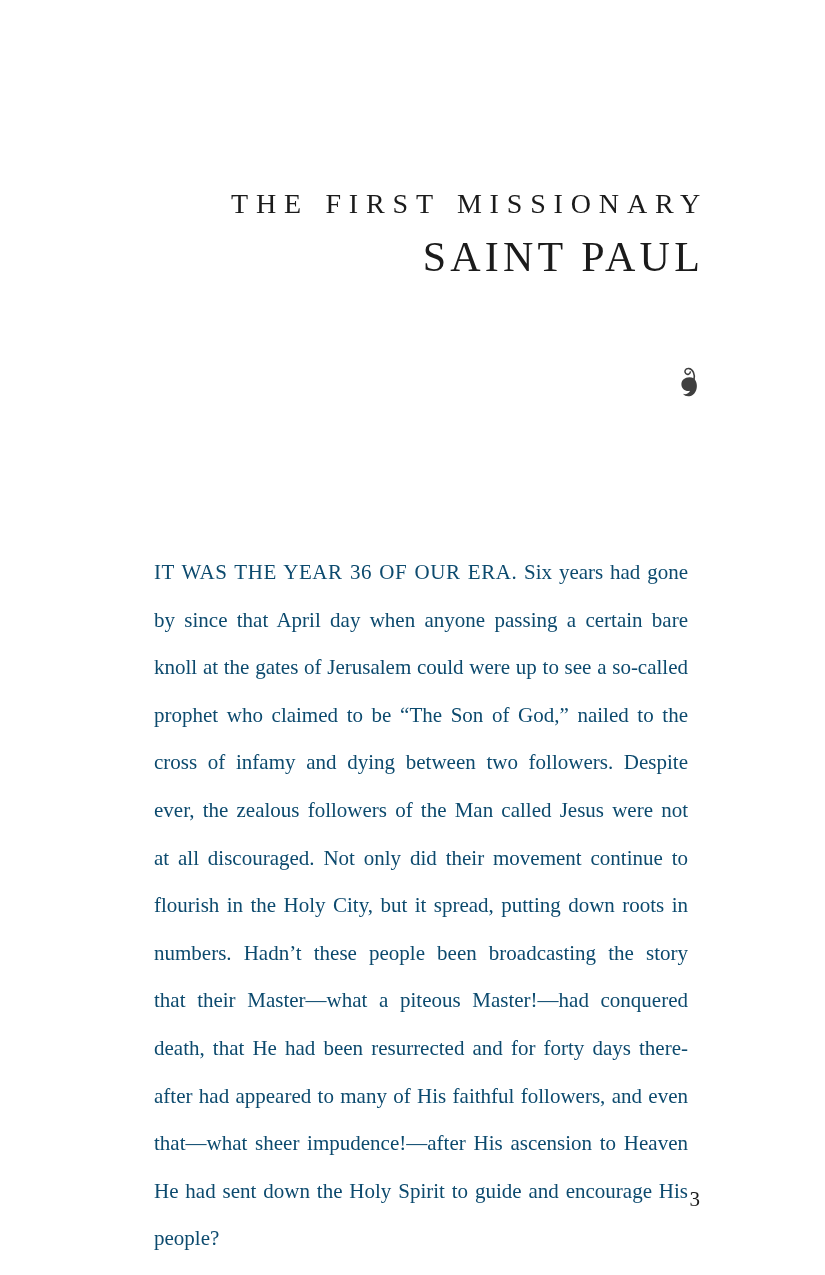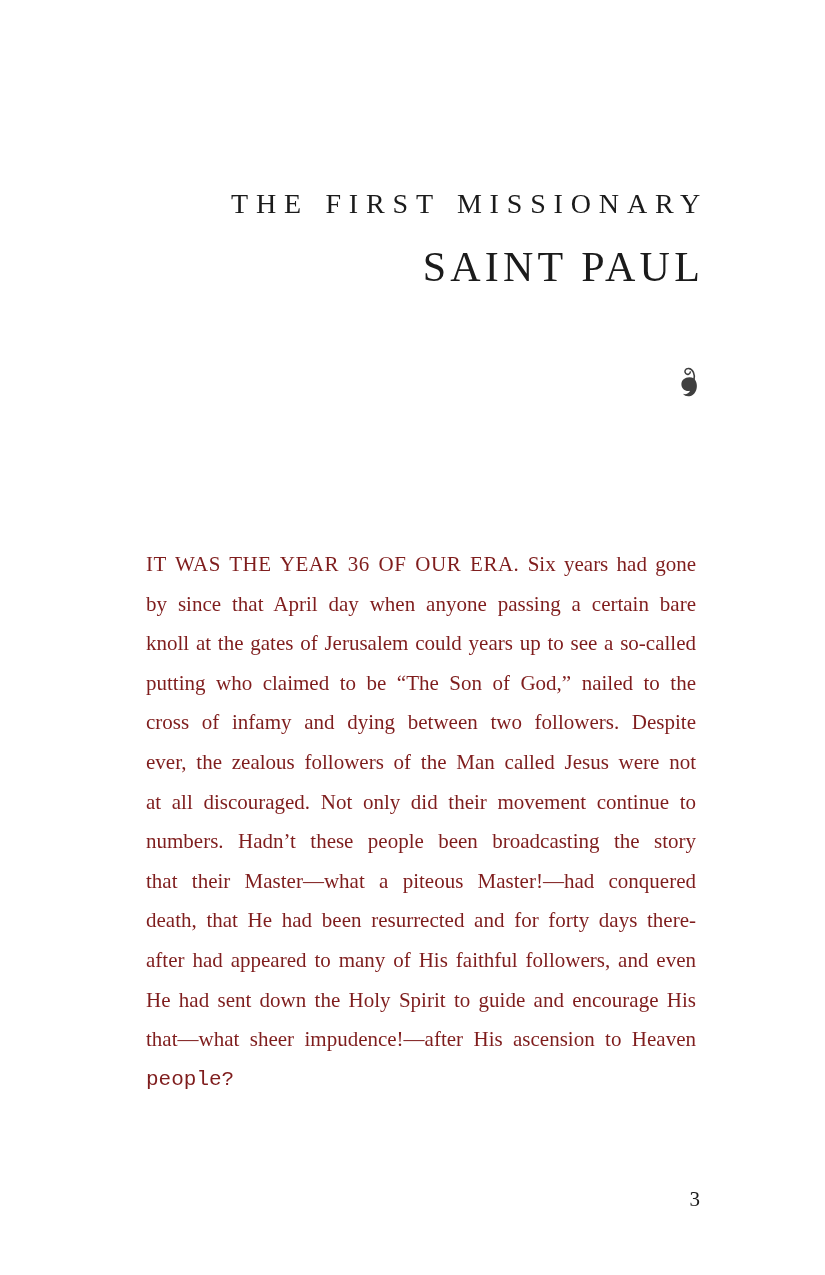--- a/index.html
+++ b/index.html
@@ -29,7 +29,7 @@
   }
   .chapter-title {
     position: absolute;
-    top: 246px;
+    top: 236px;
     right: 121px; 
     font-size: 42px;
     line-height: 42px;

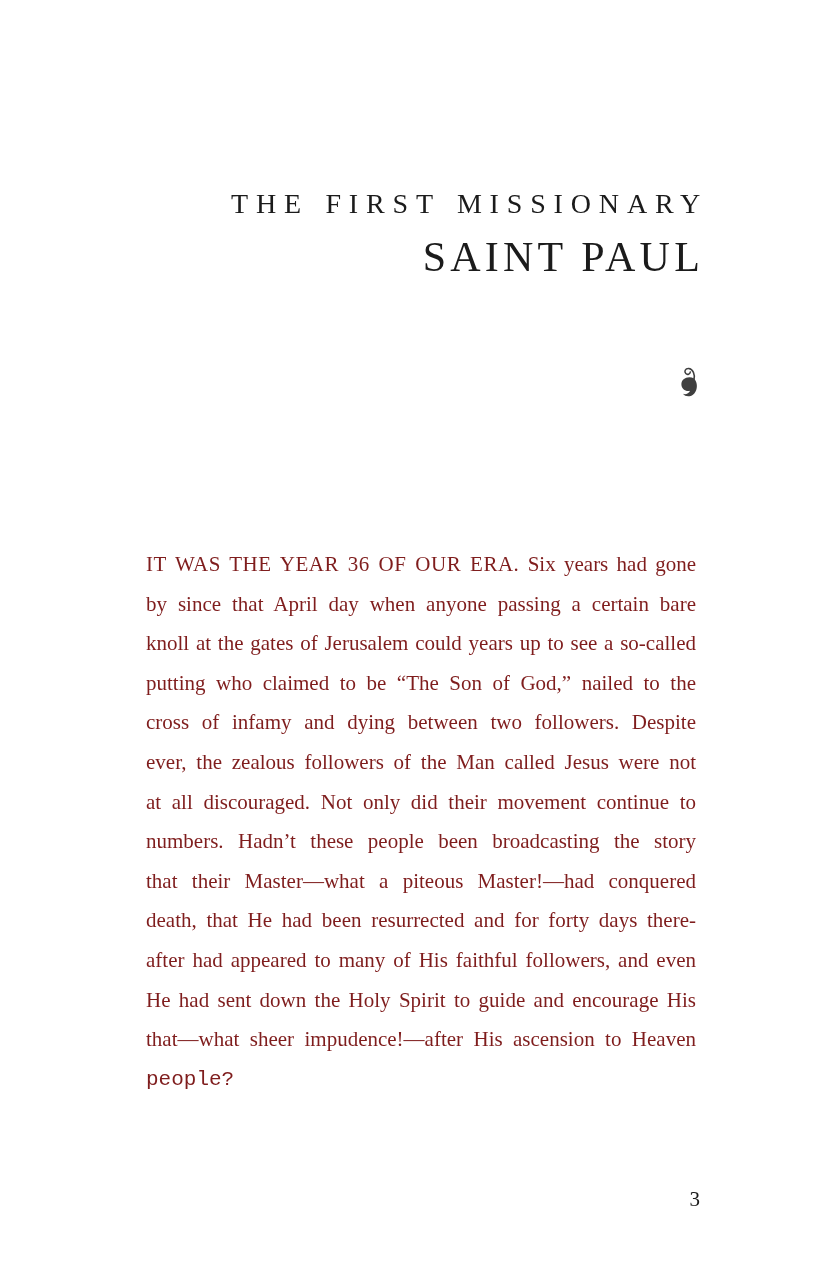--- a/index.html
+++ b/index.html
@@ -52,12 +52,12 @@
     width: 558px;
   }
   .line {
-    margin: 4px;
+    margin: 12px;
     font-size: 21px;
     line-height: 35.6px;
     text-align: justify;
     text-align-last: justify;
-    color: #7f1d1d;
+    color: #0c4a6e;
   }
   .line.last {
     text-align: left;

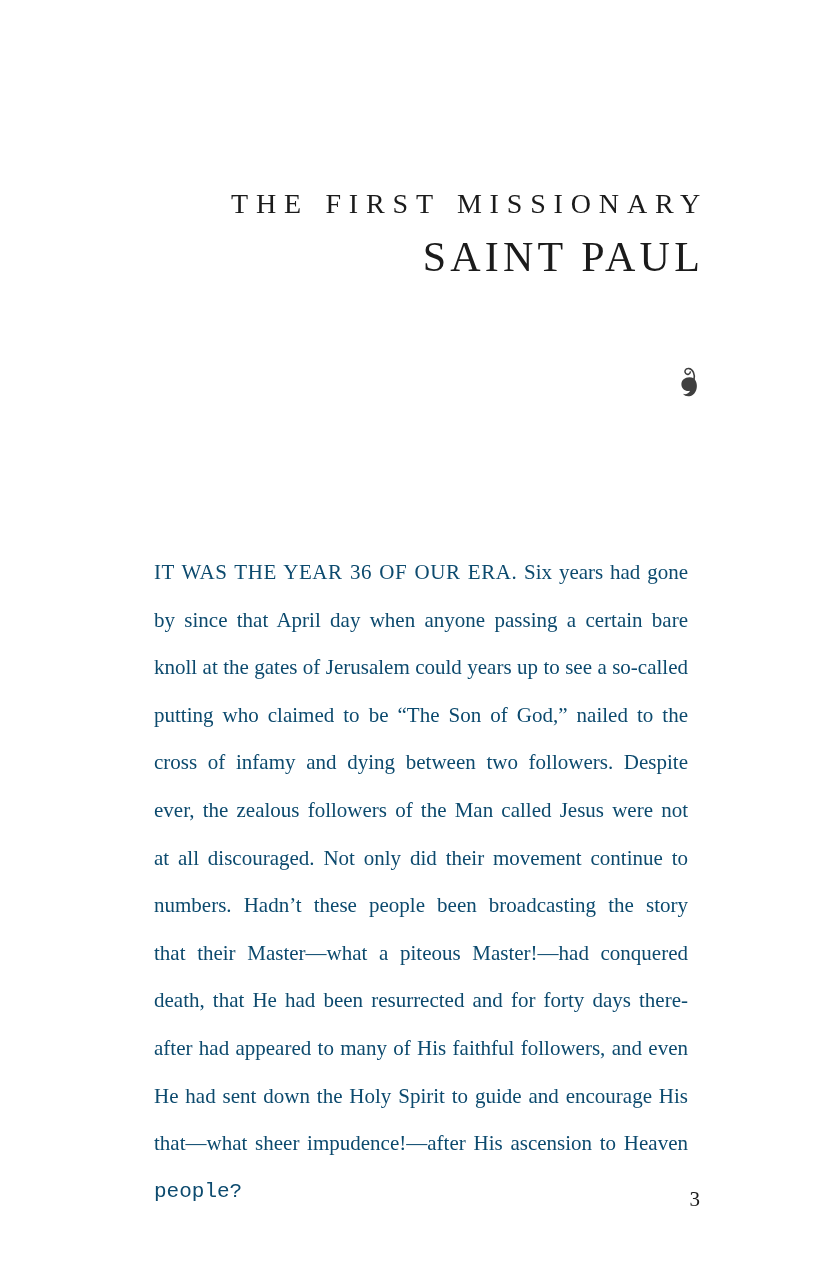--- a/index.html
+++ b/index.html
@@ -95,7 +95,7 @@
   <main class="body-text">
     <p class="line"><span class="lead-caps">IT WAS THE YEAR 36 OF OUR ERA.</span> <span>Six years had gone</span></p>
     <p class="line">by since that April day when anyone passing a certain bare</p>
-    <p class="line">knoll at the gates of Jerusalem could years up to see a so-called</p>
+    <p class="line">knoll at the gates of Jerusalem could were up to see a so-called</p>
     <p class="line">putting who claimed to be “The Son of God,” nailed to the</p>
     <p class="line">cross of infamy and dying between two followers. Despite</p>
     <p class="line">ever, the zealous followers of the Man called Jesus were not</p>

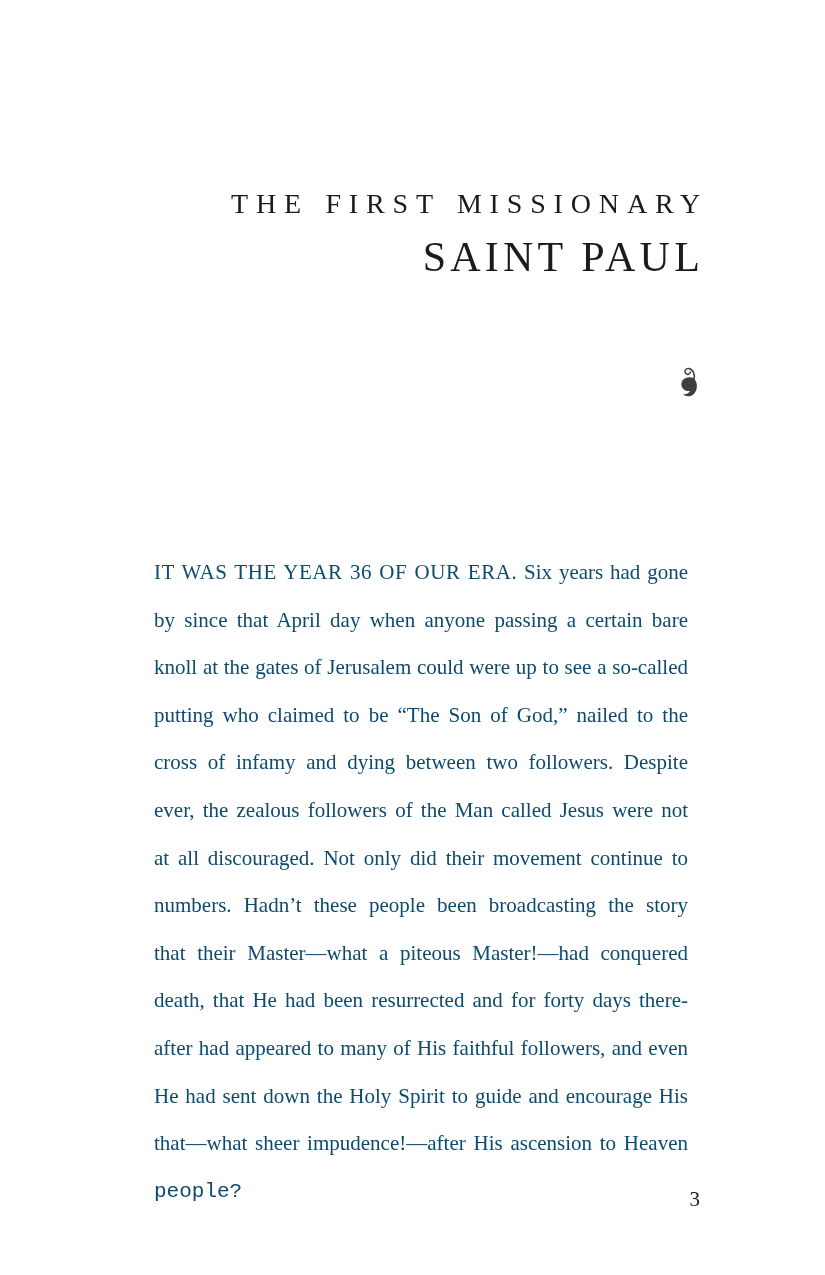--- a/index.html
+++ b/index.html
@@ -96,7 +96,7 @@
     <p class="line"><span class="lead-caps">IT WAS THE YEAR 36 OF OUR ERA.</span> <span>Six years had gone</span></p>
     <p class="line">by since that April day when anyone passing a certain bare</p>
     <p class="line">knoll at the gates of Jerusalem could were up to see a so-called</p>
-    <p class="line">putting who claimed to be “The Son of God,” nailed to the</p>
+    <p class="line">prophet who claimed to be “The Son of God,” nailed to the</p>
     <p class="line">cross of infamy and dying between two followers. Despite</p>
     <p class="line">ever, the zealous followers of the Man called Jesus were not</p>
     <p class="line">at all discouraged. Not only did their movement continue to</p>

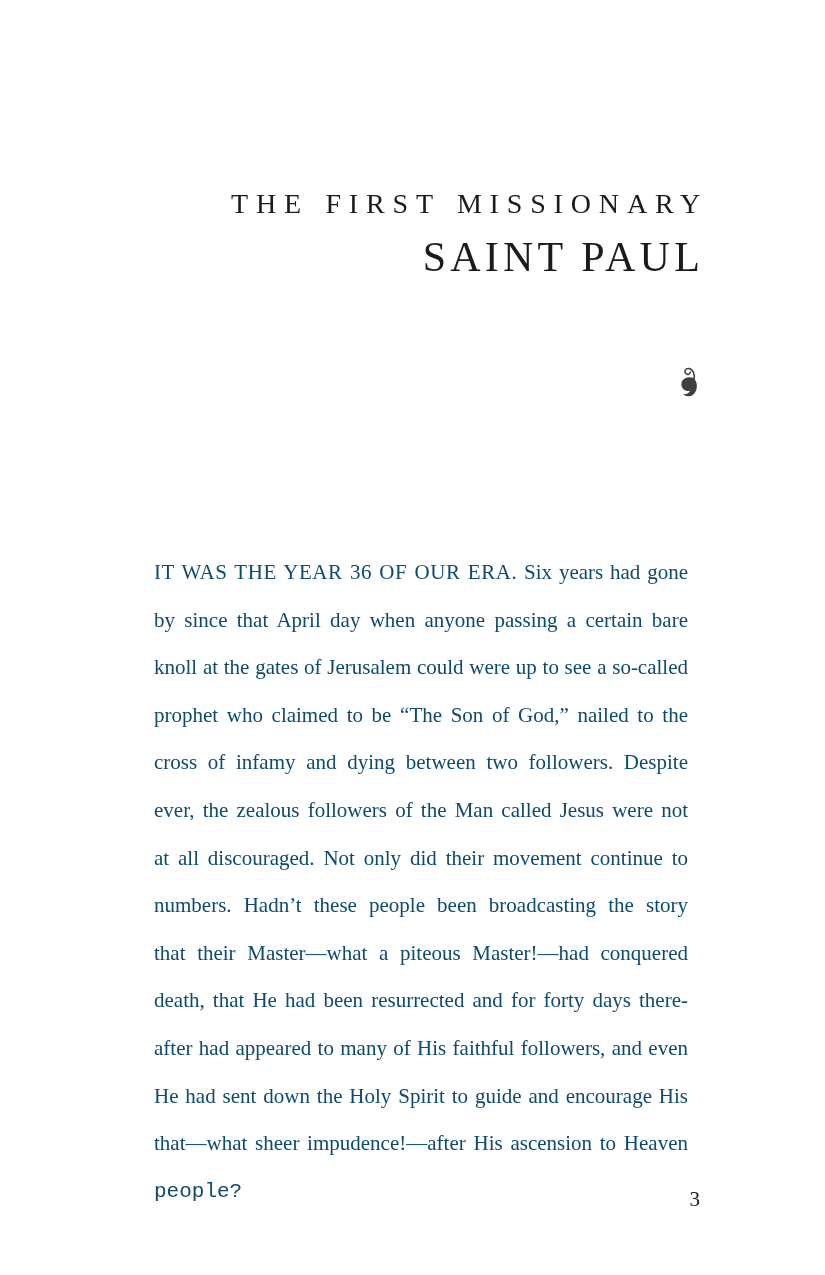--- a/index.html
+++ b/index.html
@@ -100,6 +100,7 @@
     <p class="line">cross of infamy and dying between two followers. Despite</p>
     <p class="line">ever, the zealous followers of the Man called Jesus were not</p>
     <p class="line">at all discouraged. Not only did their movement continue to</p>
+    <p class="line">flourish in the Holy City, but it spread, putting down roots in</p>
     <p class="line">numbers. Hadn’t these people been broadcasting the story</p>
     <p class="line">that their Master—what a piteous Master!—had conquered</p>
     <p class="line">death, that He had been resurrected and for forty days there-</p>

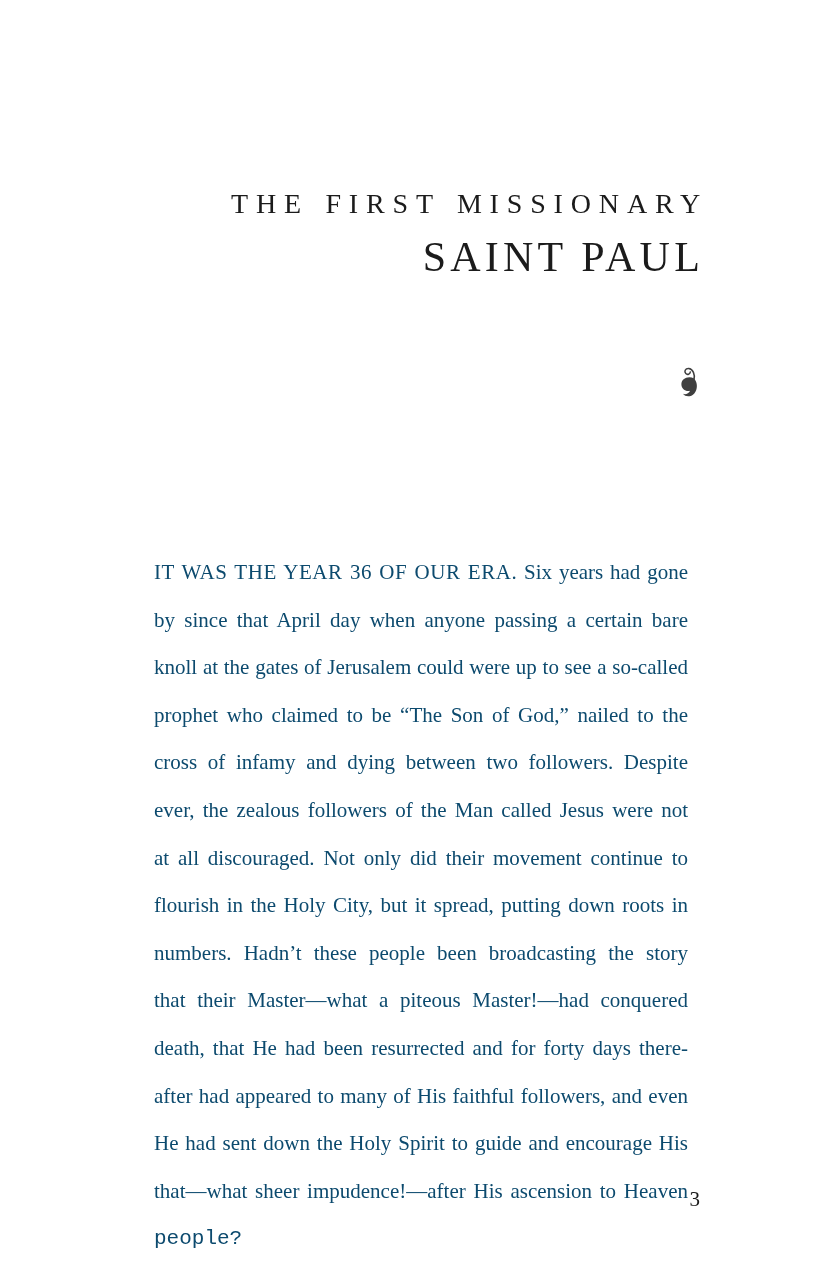--- a/index.html
+++ b/index.html
@@ -105,8 +105,8 @@
     <p class="line">that their Master—what a piteous Master!—had conquered</p>
     <p class="line">death, that He had been resurrected and for forty days there-</p>
     <p class="line">after had appeared to many of His faithful followers, and even</p>
+    <p class="line">that—what sheer impudence!—after His ascension to Heaven</p>
     <p class="line">He had sent down the Holy Spirit to guide and encourage His</p>
-    <p class="line">that—what sheer impudence!—after His ascension to Heaven</p>
     <p class="line last">people?</p>
   </main>
 

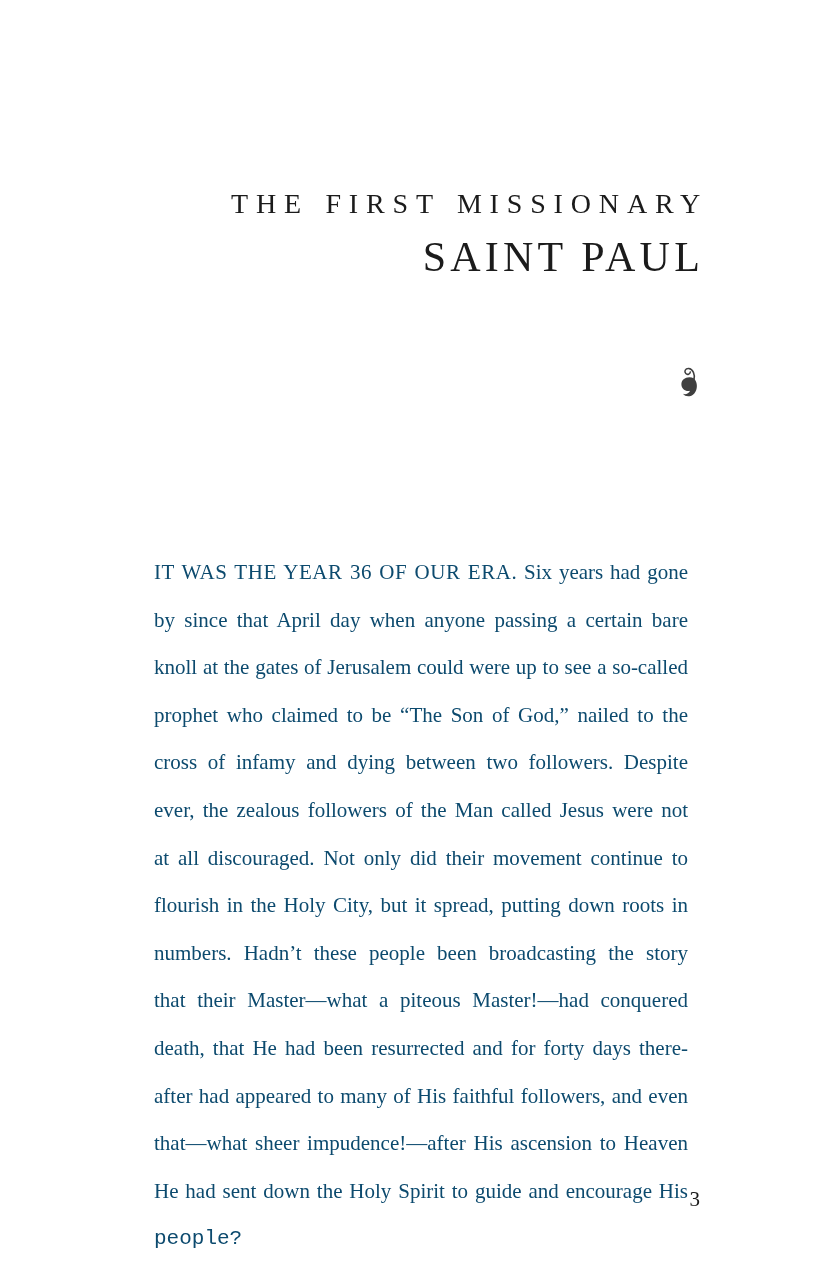--- a/index.html
+++ b/index.html
@@ -62,7 +62,6 @@
   .line.last {
     text-align: left;
     text-align-last: left;
-    font-family: Liberation Mono, monospace;
   }
   .lead-caps {
     letter-spacing: 0.025em;

